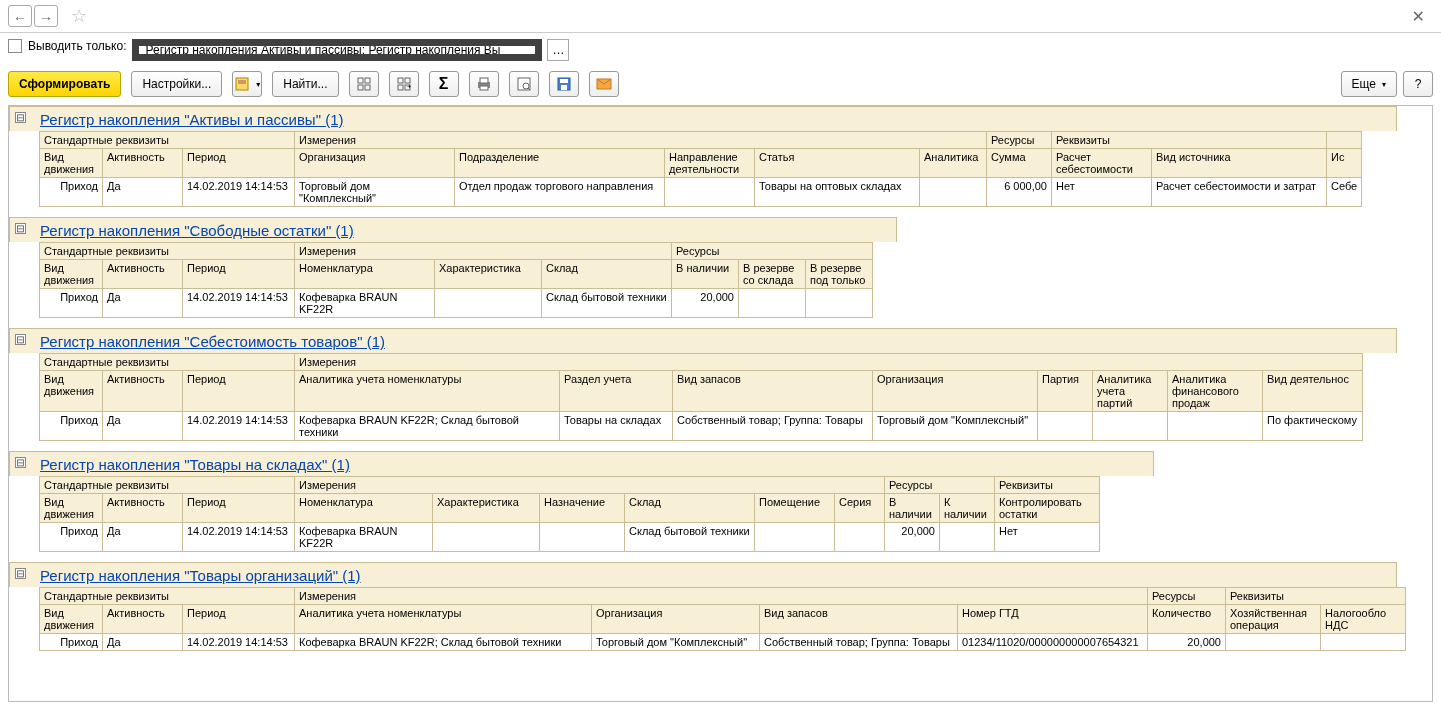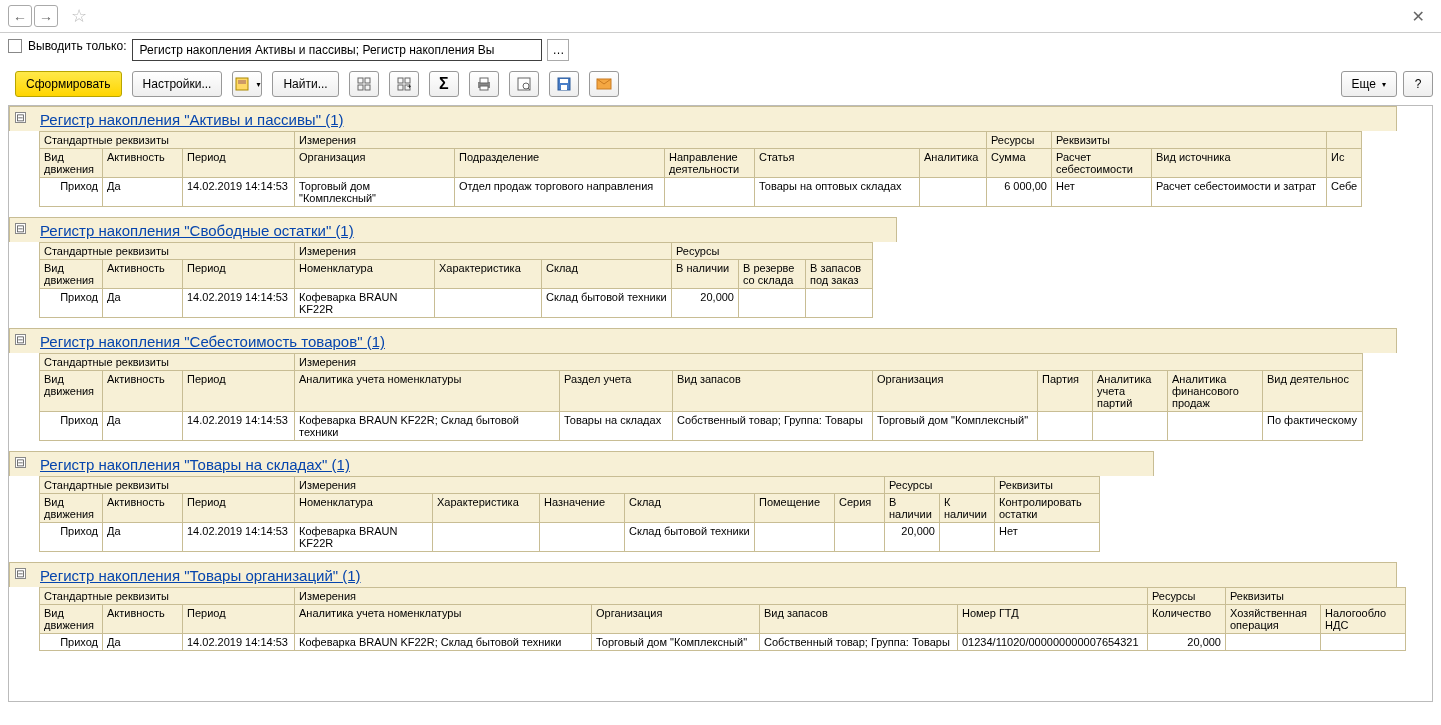--- a/index.html
+++ b/index.html
@@ -12,7 +12,7 @@
 .filter-row { display: flex; padding: 6px 8px; gap: 6px; }
 .chk { width: 14px; height: 14px; border: 1px solid #888; background: #fff; cursor: pointer; }
 .filter-lbl { font-size: 12px; }
-.filter-inp { flex: 0 0 410px; border: 1px solid #404040; padding: 2px 6px; height: 22px; font-size: 12px; background: #fff; }
+.filter-inp { flex: 0 0 410px; border: 7px solid #404040; padding: 2px 6px; height: 22px; font-size: 12px; background: #fff; }
 .dots { width: 22px; height: 22px; border: 1px solid #aaa; background: #fff; cursor: pointer; display: flex; align-items: center; justify-content: center; font-size: 12px; margin-left: -1px; }
 .toolbar { display: flex; align-items: center; padding: 4px 8px; gap: 10px; }
 .btn { height: 26px; padding: 0 10px; border: 1px solid #999; border-radius: 3px; background: linear-gradient(#fff,#eee); cursor: pointer; display: flex; align-items: center; gap: 4px; font-size: 12px; }

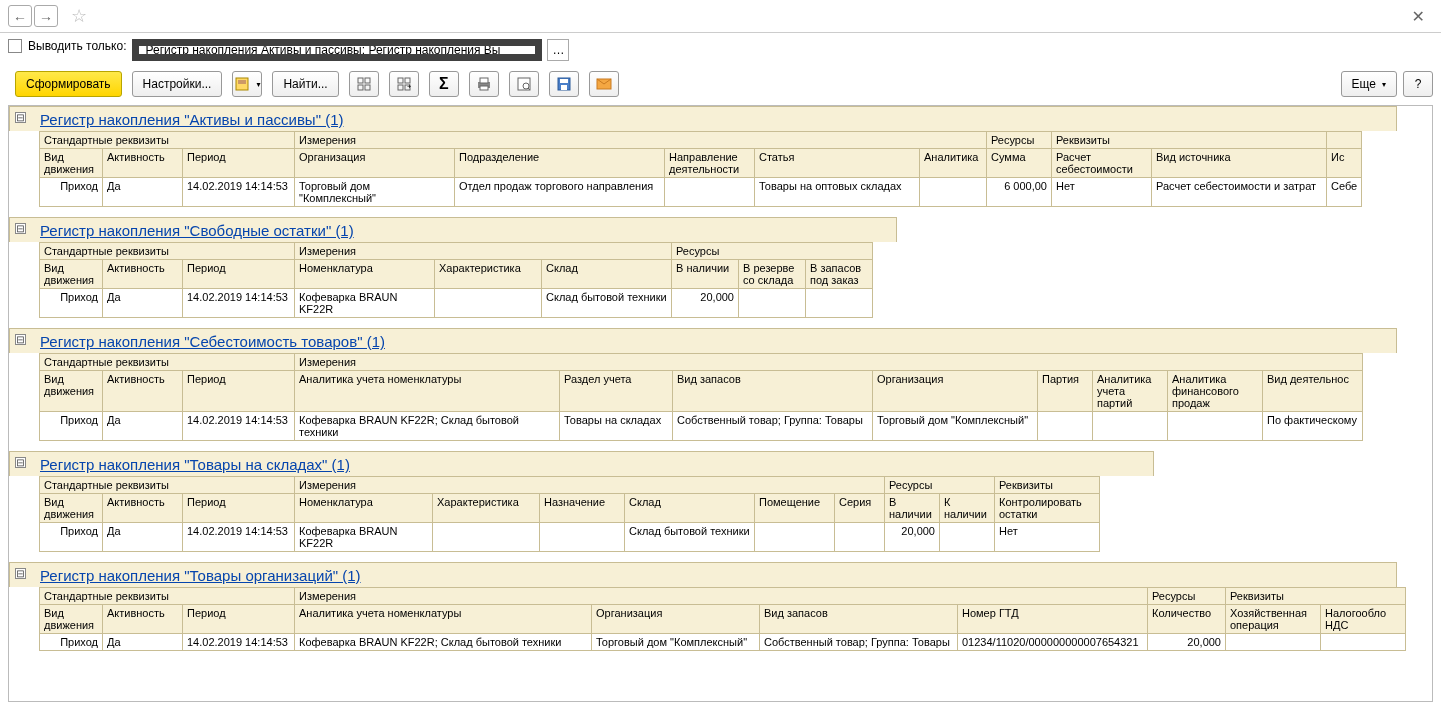--- a/index.html
+++ b/index.html
@@ -16,7 +16,7 @@
 .dots { width: 22px; height: 22px; border: 1px solid #aaa; background: #fff; cursor: pointer; display: flex; align-items: center; justify-content: center; font-size: 12px; margin-left: -1px; }
 .toolbar { display: flex; align-items: center; padding: 4px 8px; gap: 10px; }
 .btn { height: 26px; padding: 0 10px; border: 1px solid #999; border-radius: 3px; background: linear-gradient(#fff,#eee); cursor: pointer; display: flex; align-items: center; gap: 4px; font-size: 12px; }
-.btn-yellow { background: linear-gradient(#ffe94a,#ffd500); border-color: #b8a500; font-weight: 400; margin-left: 7px; }
+.btn-yellow { background: linear-gradient(#ffe94a,#ffd500); border-color: #b8a500; font-weight: 700; }
 .btn-icon { width: 30px; justify-content: center; padding: 0; }
 .btn .caret { font-size: 8px; margin-left: 2px; }
 .toolbar-right { margin-left: auto; display: flex; gap: 6px; }

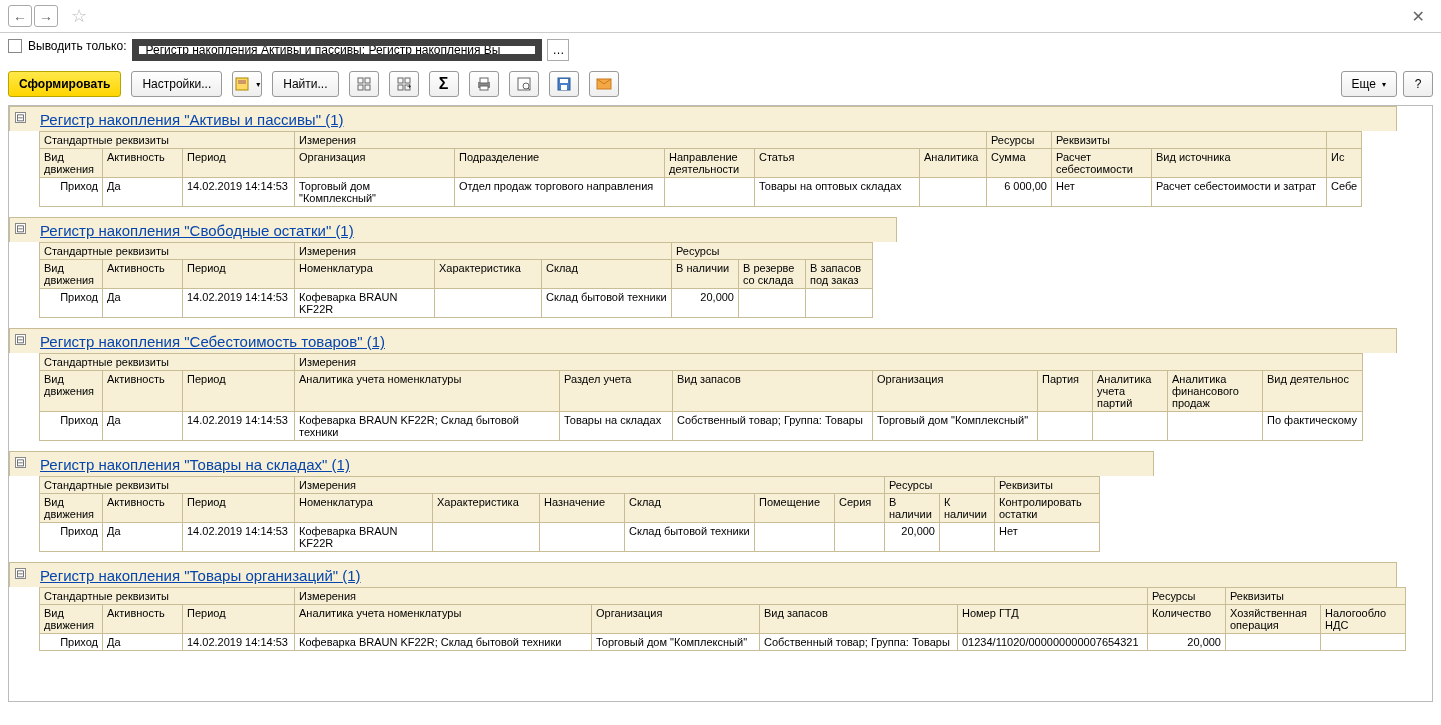--- a/index.html
+++ b/index.html
@@ -181,7 +181,7 @@
             <th style="width:130px">Склад</th>
       <th style="width:67px">В наличии</th>
             <th style="width:67px">В резерве со склада</th>
-            <th style="width:67px">В запасов под заказ</th>
+            <th style="width:67px">В резерве под только</th>
     </tr>
     <tr>
       <td class="r">Приход</td>

